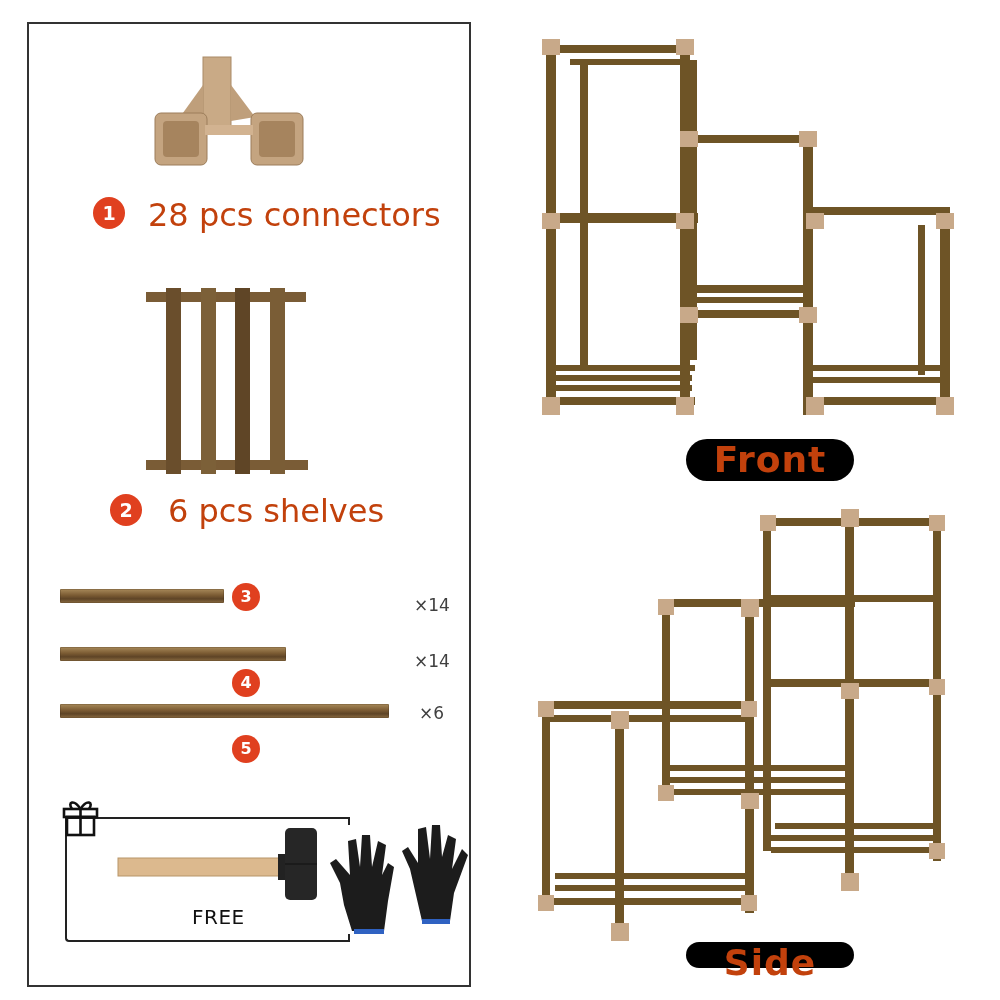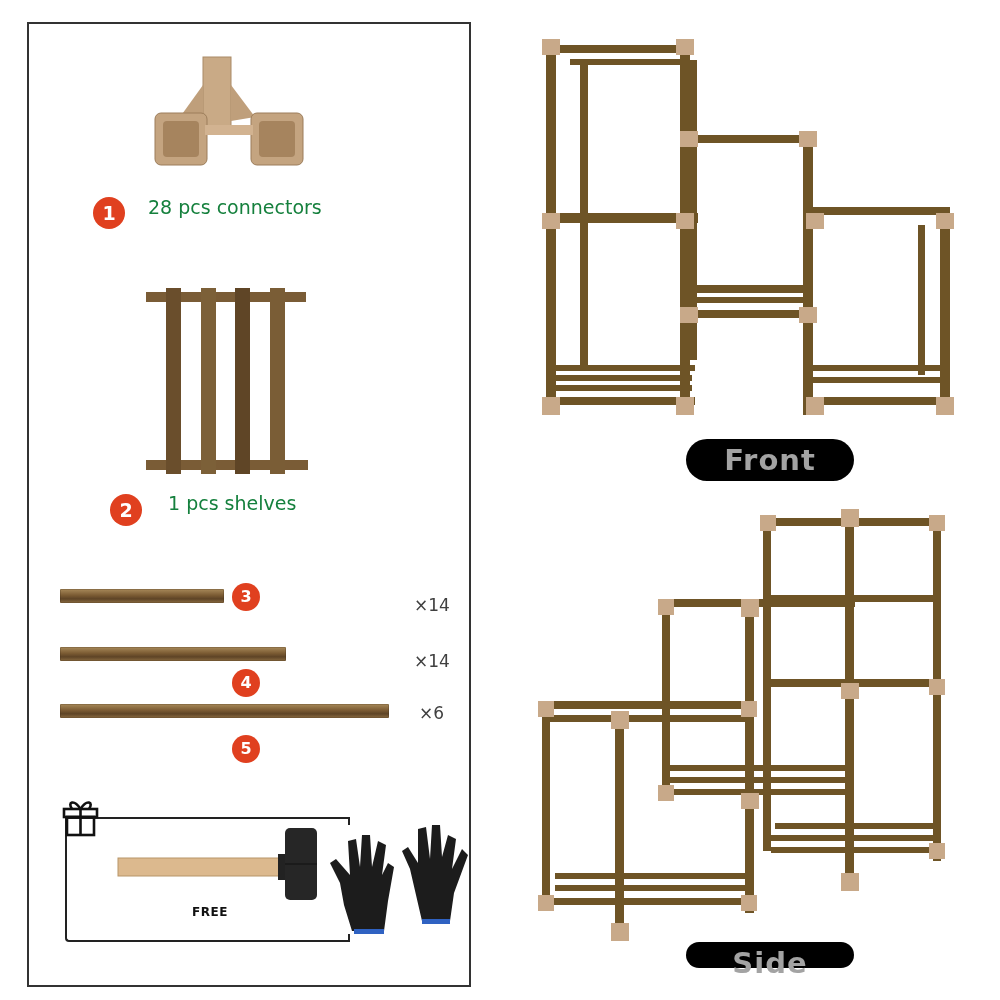--- a/index.html
+++ b/index.html
@@ -7,7 +7,7 @@
   .panel{position:absolute;left:27px;top:22px;width:444px;height:965px;border:2px solid #333;box-sizing:border-box;}
   .badge{position:absolute;width:32px;height:32px;border-radius:50%;background:#e0401f;color:#fff;font-weight:bold;font-size:19px;line-height:32px;text-align:center;}
   .badge.sm{width:28px;height:28px;line-height:28px;font-size:16px;}
-  .label{position:absolute;font-size:19px;white-space:nowrap;color:#15803d;}
+  .label{position:absolute;font-size:32px;white-space:nowrap;color:#c2410c;}
   .qty{position:absolute;font-size:17px;color:#404040;white-space:nowrap;}
   .rod{position:absolute;height:14px;border-radius:1px;background:linear-gradient(180deg,#a88a5a 0%,#7b5b33 45%,#5e4426 70%,#8a6b41 100%);box-shadow:inset 0 0 0 1px rgba(60,40,20,.25);}
   .pill{position:absolute;background:#000;color:#a3a3a3;font-weight:bold;font-size:29px;text-align:center;border-radius:22px;letter-spacing:1px;}

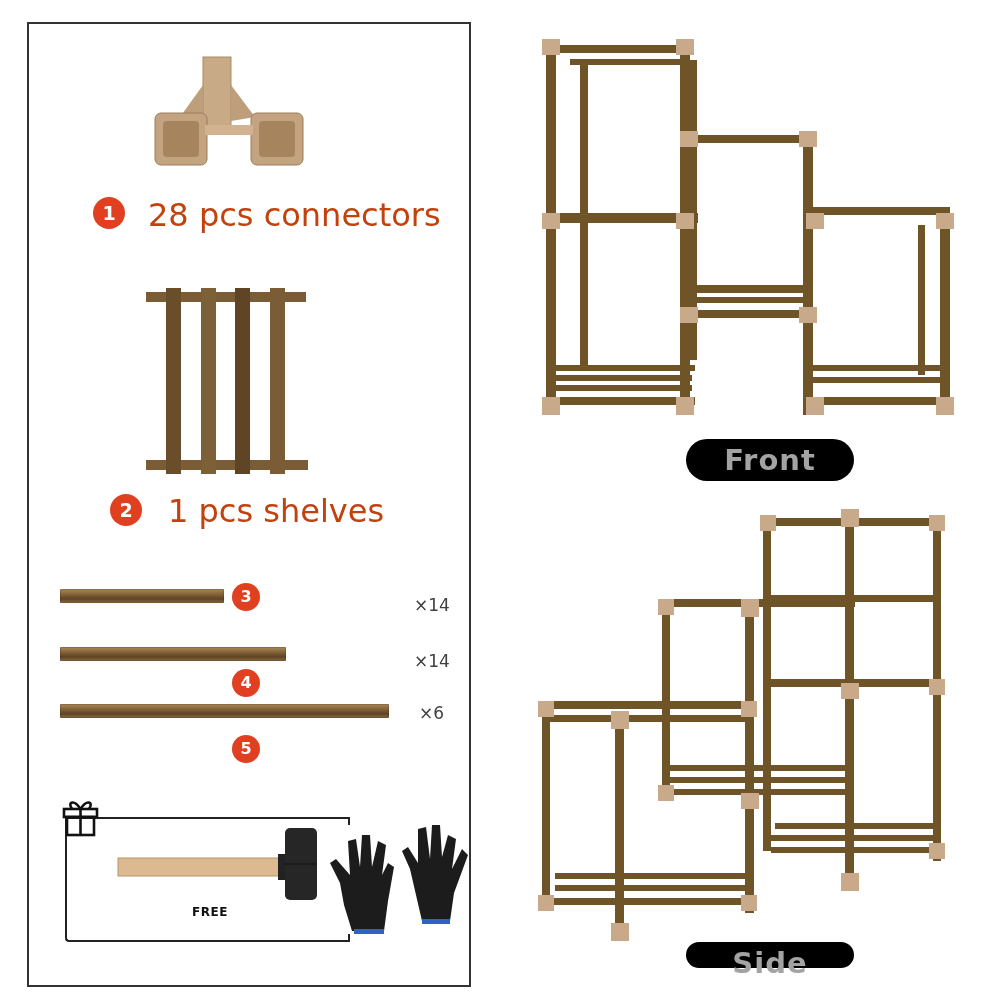--- a/index.html
+++ b/index.html
@@ -10,7 +10,7 @@
   .label{position:absolute;font-size:32px;white-space:nowrap;color:#c2410c;}
   .qty{position:absolute;font-size:17px;color:#404040;white-space:nowrap;}
   .rod{position:absolute;height:14px;border-radius:1px;background:linear-gradient(180deg,#a88a5a 0%,#7b5b33 45%,#5e4426 70%,#8a6b41 100%);box-shadow:inset 0 0 0 1px rgba(60,40,20,.25);}
-  .pill{position:absolute;background:#000;color:#a3a3a3;font-weight:bold;font-size:29px;text-align:center;border-radius:22px;letter-spacing:1px;}
+  .pill{position:absolute;background:#000;color:#c2410c;font-weight:bold;font-size:36px;text-align:center;border-radius:22px;letter-spacing:1px;}
   .gift-box{position:absolute;left:65px;top:817px;width:285px;height:125px;border:2px solid #222;border-right:none;border-radius:0 0 0 4px;box-sizing:border-box;}
   .gift-box:after{content:"";position:absolute;right:0;top:-2px;width:2px;height:8px;background:#222;}
   .gift-box .br{position:absolute;right:0;bottom:-2px;width:2px;height:8px;background:#222;}

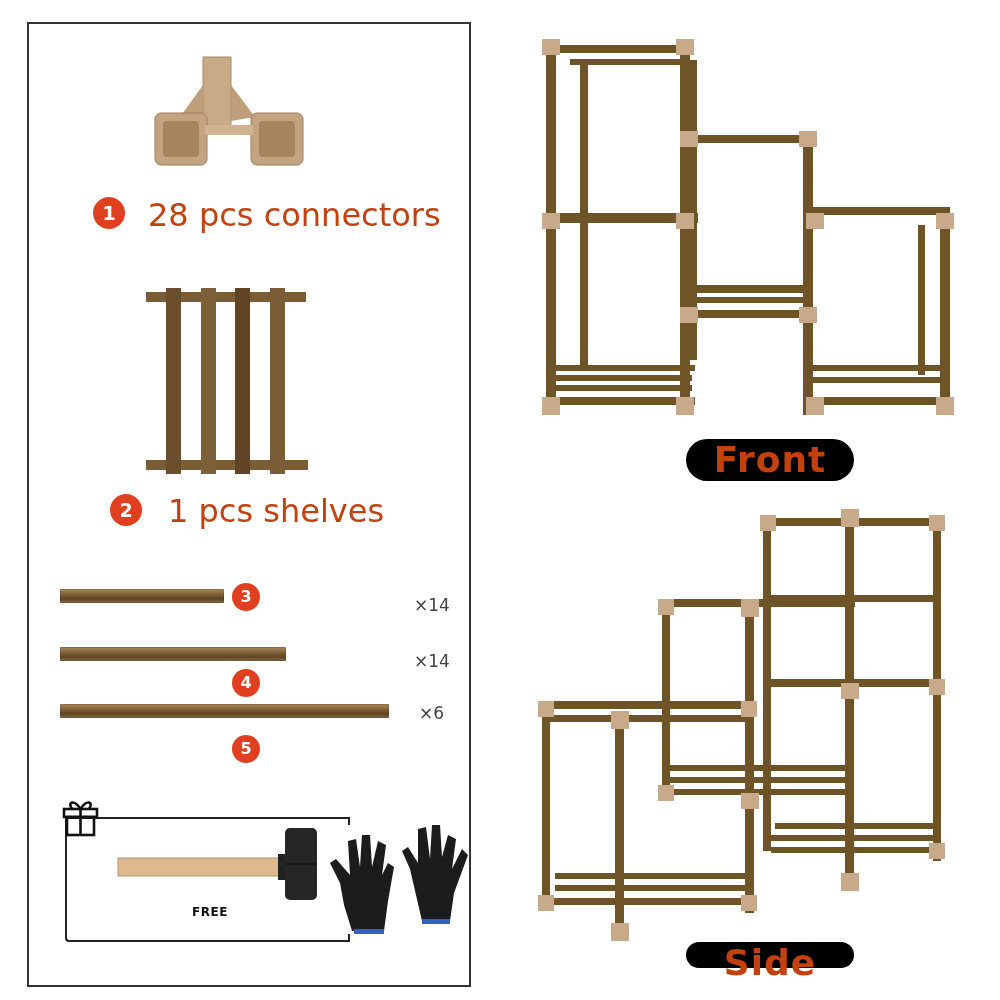--- a/index.html
+++ b/index.html
@@ -44,7 +44,7 @@
   <rect x="124" y="0" width="15" height="186" fill="#7a5d36"></rect>
 </svg>
 <div class="badge" style="left:110px;top:494px;">2</div>
-<div class="label" style="left:168px;top:492px;">1 pcs shelves</div>
+<div class="label" style="left:168px;top:492px;">6 pcs shelves</div>
 
 <div class="rod" style="left:60px;top:589px;width:164px;"></div>
 <div class="badge sm" style="left:232px;top:583px;">3</div>

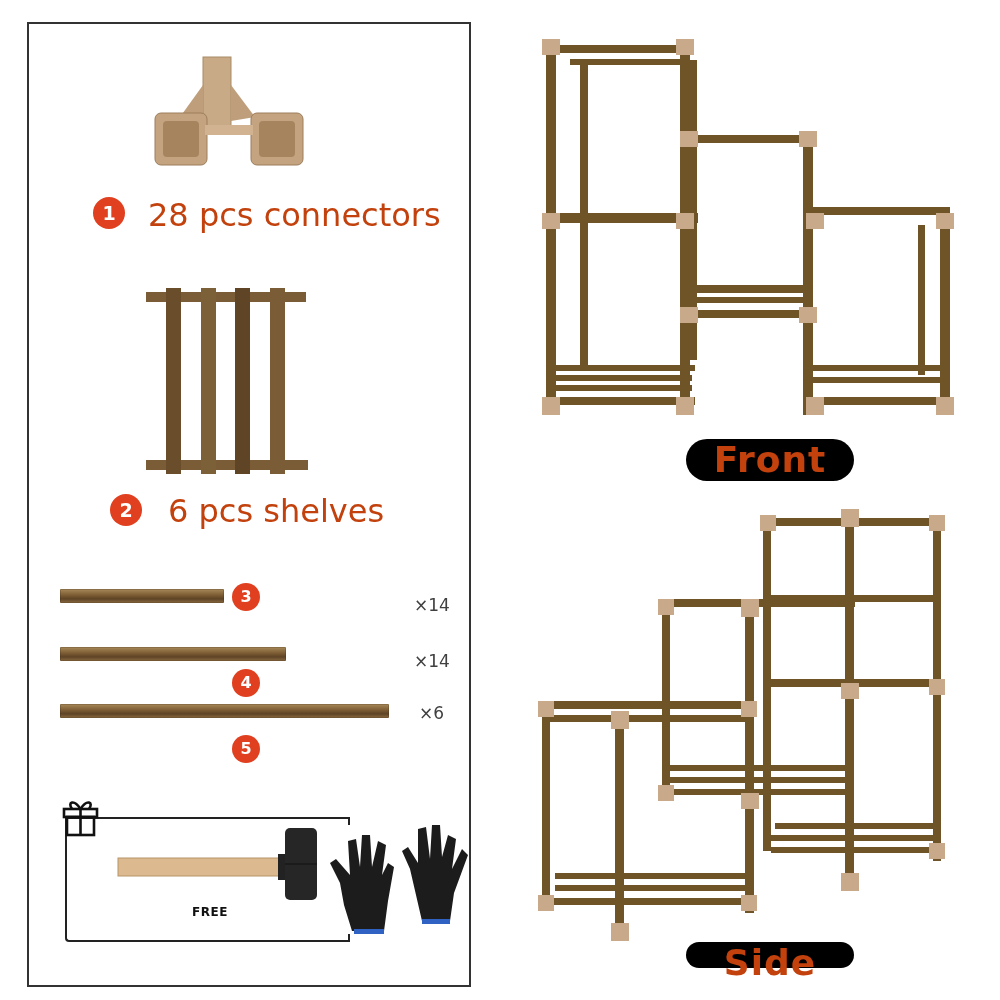--- a/index.html
+++ b/index.html
@@ -14,7 +14,7 @@
   .gift-box{position:absolute;left:65px;top:817px;width:285px;height:125px;border:2px solid #222;border-right:none;border-radius:0 0 0 4px;box-sizing:border-box;}
   .gift-box:after{content:"";position:absolute;right:0;top:-2px;width:2px;height:8px;background:#222;}
   .gift-box .br{position:absolute;right:0;bottom:-2px;width:2px;height:8px;background:#222;}
-  .free{position:absolute;font-size:12px;font-weight:bold;letter-spacing:.5px;}
+  .free{position:absolute;font-size:20px;font-weight:normal;letter-spacing:.5px;}
   svg{position:absolute;overflow:visible;}
 </style>
 </head>

